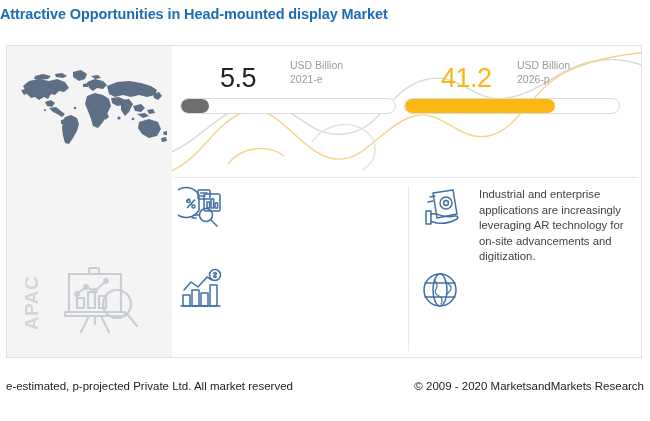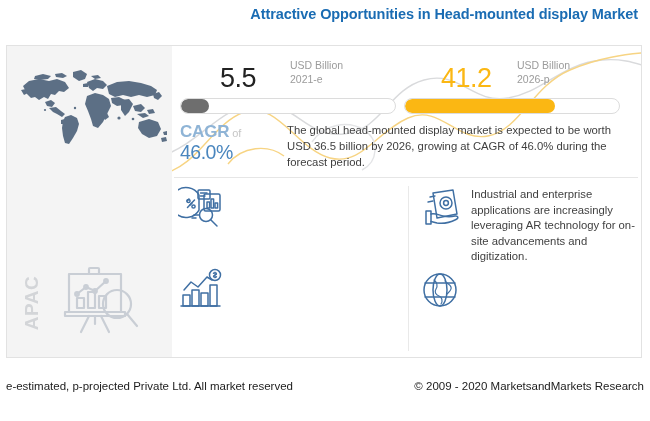--- a/index.html
+++ b/index.html
@@ -22,7 +22,7 @@
     top: 6px;
     left: 0;
     width: 638px;
-    text-align: right;
+    text-align: left;
     font-size: 14.5px;
     font-weight: bold;
     color: #1a6cb3;

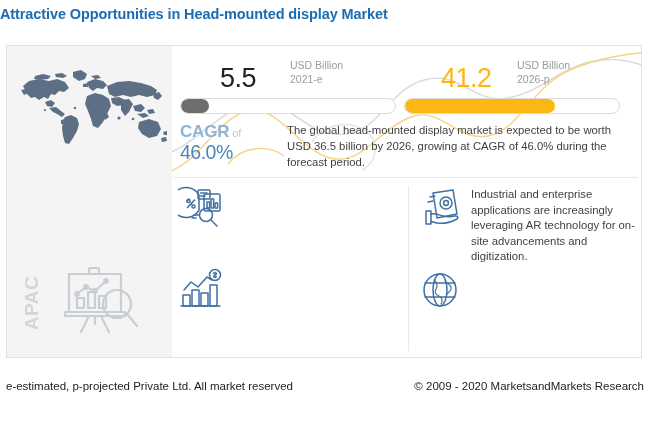--- a/index.html
+++ b/index.html
@@ -382,12 +382,6 @@
       </div>
     </div>
 
-    <div class="cagr">
-      <div class="cagr-line1">
-        <span>CAGR</span><span class="cagr-of">of</span>
-      </div>
-      <div class="cagr-line2">46.0%</div>
-    </div>
 
     <div class="desc">The global head-mounted display market is expected to be worth USD 36.5 billion  by 2026, growing at CAGR of 46.0% during the forecast period.</div>
 

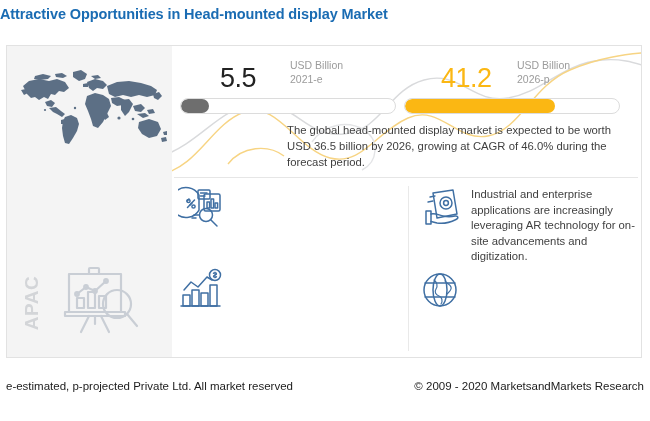--- a/index.html
+++ b/index.html
@@ -383,7 +383,6 @@
     </div>
 
 
-    <div class="desc">The global head-mounted display market is expected to be worth USD 36.5 billion  by 2026, growing at CAGR of 46.0% during the forecast period.</div>
 
     <div class="h-divider"></div>
     <div class="v-divider"></div>

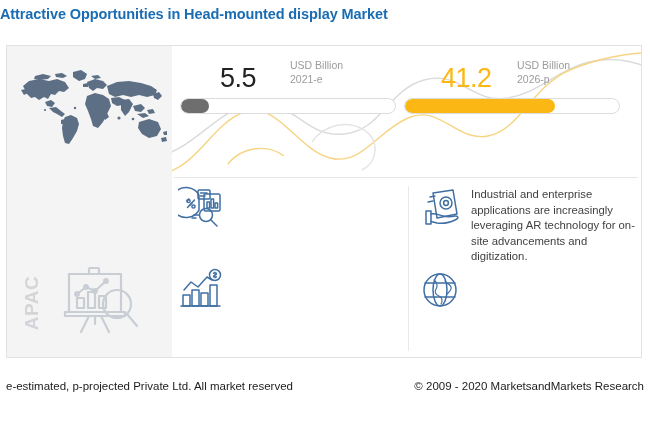--- a/index.html
+++ b/index.html
@@ -226,7 +226,7 @@
   }
   .b1 { left: 6px;   top: 140px; width: 226px; }
   .b2 { left: 6px;   top: 222px; width: 226px; }
-  .b3 { left: 245px; top: 140px; width: 222px; }
+  .b3 { left: 245px; top: 140px; width: 222px; gap: 8px; }
   .b4 { left: 245px; top: 222px; width: 222px; }
 
   .bullet-icon {

